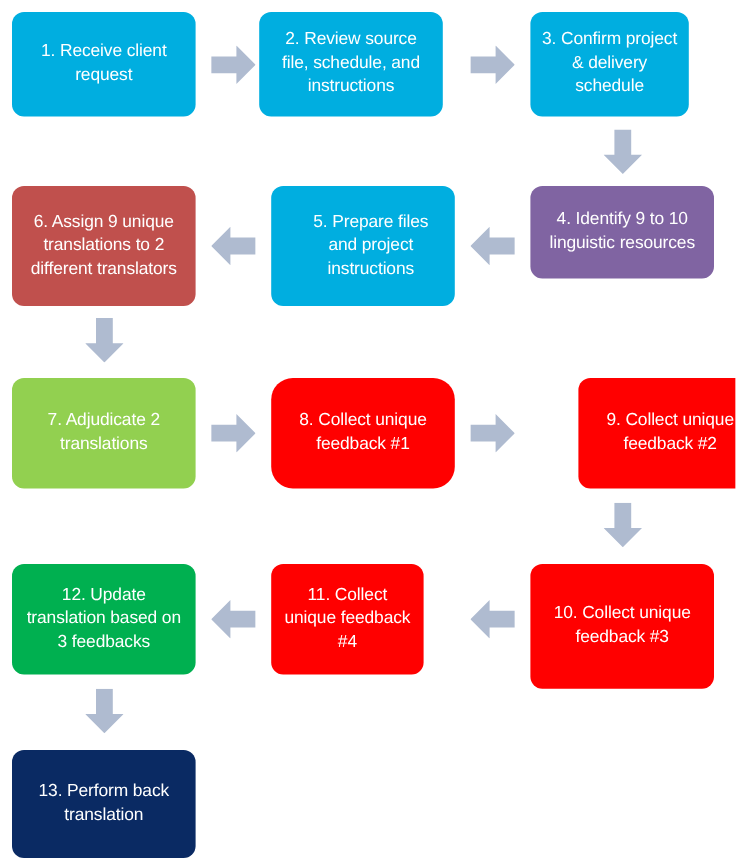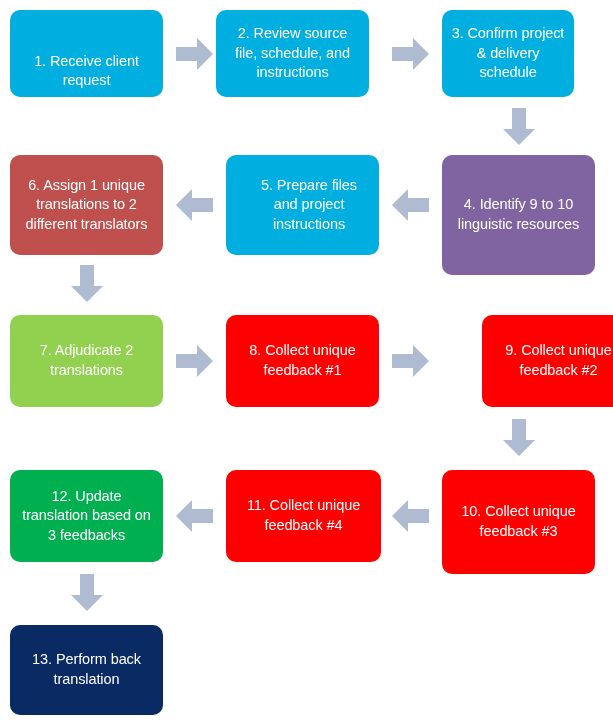--- a/index.html
+++ b/index.html
@@ -52,7 +52,7 @@
 
 <div id="canvas">
 
-  <div class="node" style="left:10px; top:10px; width:153px; height:87px; background:#00AEE0;align-items:flex-end;">
+  <div class="node" style="left:10px; top:10px; width:153px; height:87px; background:#00AEE0;">
     <span class="node-label">1. Receive client request</span>
   </div>
 

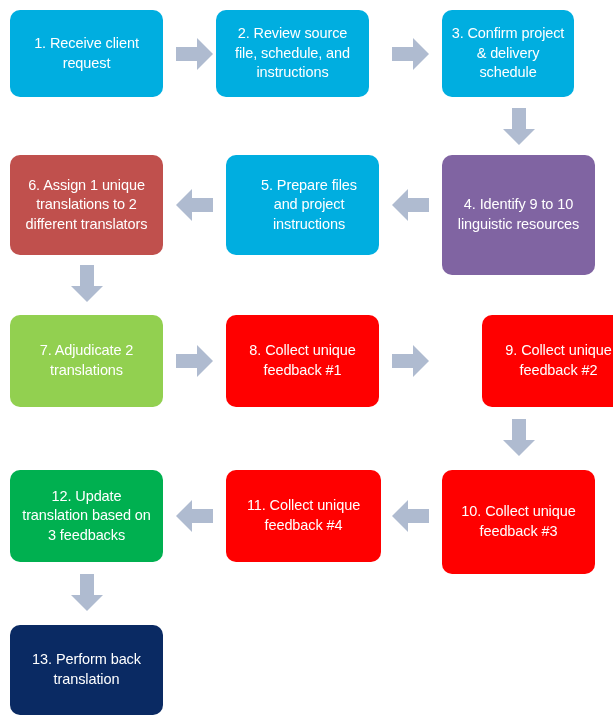--- a/index.html
+++ b/index.html
@@ -83,7 +83,7 @@
   </div>
 
   <div class="node" style="left:10px; top:155px; width:153px; height:100px; background:#C0504D;">
-    <span class="node-label">6. Assign 1 unique translations to 2 different translators</span>
+    <span class="node-label">6. Assign 9 unique translations to 2 different translators</span>
   </div>
 
   <div class="arrow" style="left:176px; top:189px; width:37px; height:32px;">

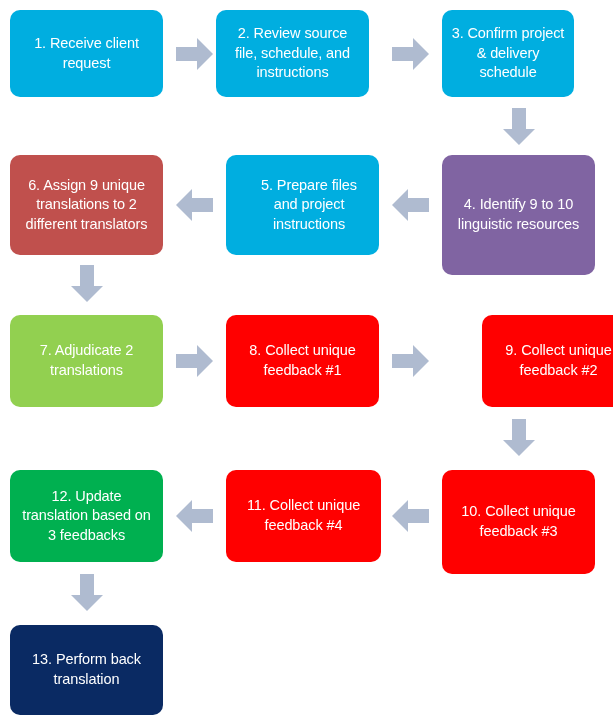--- a/index.html
+++ b/index.html
@@ -102,7 +102,7 @@
     </svg>
   </div>
 
-  <div class="node" style="left:442px; top:155px; width:153px; height:120px; background:#8064A2;">
+  <div class="node" style="left:442px; top:155px; width:153px; height:77px; background:#8064A2;">
     <span class="node-label">4. Identify 9 to 10 linguistic resources</span>
   </div>
 

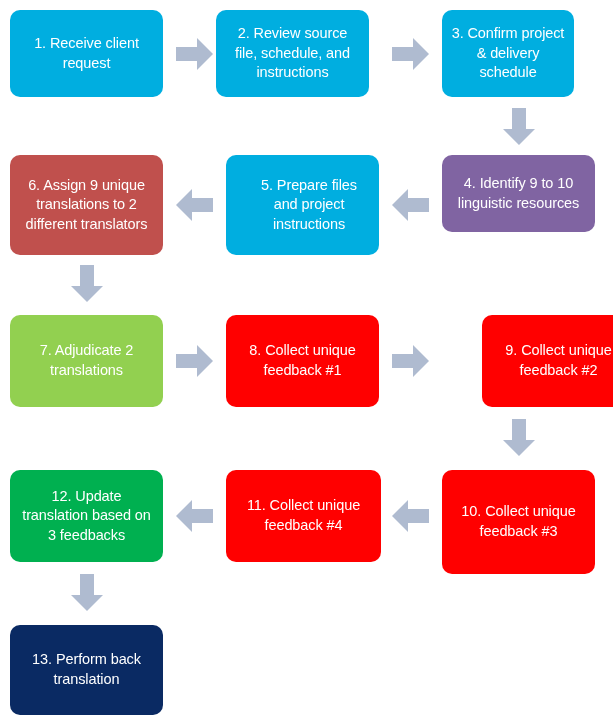--- a/index.html
+++ b/index.html
@@ -122,7 +122,7 @@
     </svg>
   </div>
 
-  <div class="node" style="left:226px; top:315px; width:153px; height:92px; background:#FF0000;">
+  <div class="node" style="left:226px; top:315px; width:153px; height:92px; background:#FF0000;border-radius:18px;">
     <span class="node-label">8. Collect unique feedback #1</span>
   </div>
 

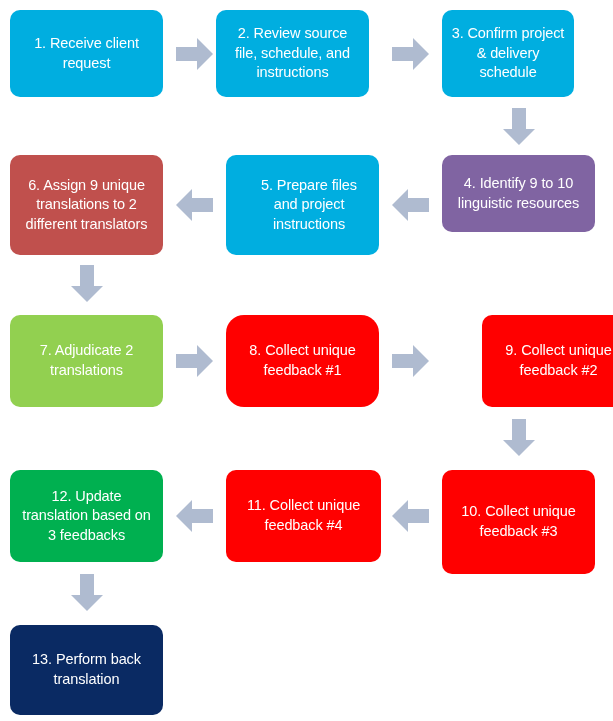--- a/index.html
+++ b/index.html
@@ -152,7 +152,7 @@
     </svg>
   </div>
 
-  <div class="node" style="left:226px; top:470px; width:155px; height:92px; background:#FF0000;">
+  <div class="node" style="left:226px; top:470px; width:127px; height:92px; background:#FF0000;">
     <span class="node-label">11. Collect unique feedback #4</span>
   </div>
 

